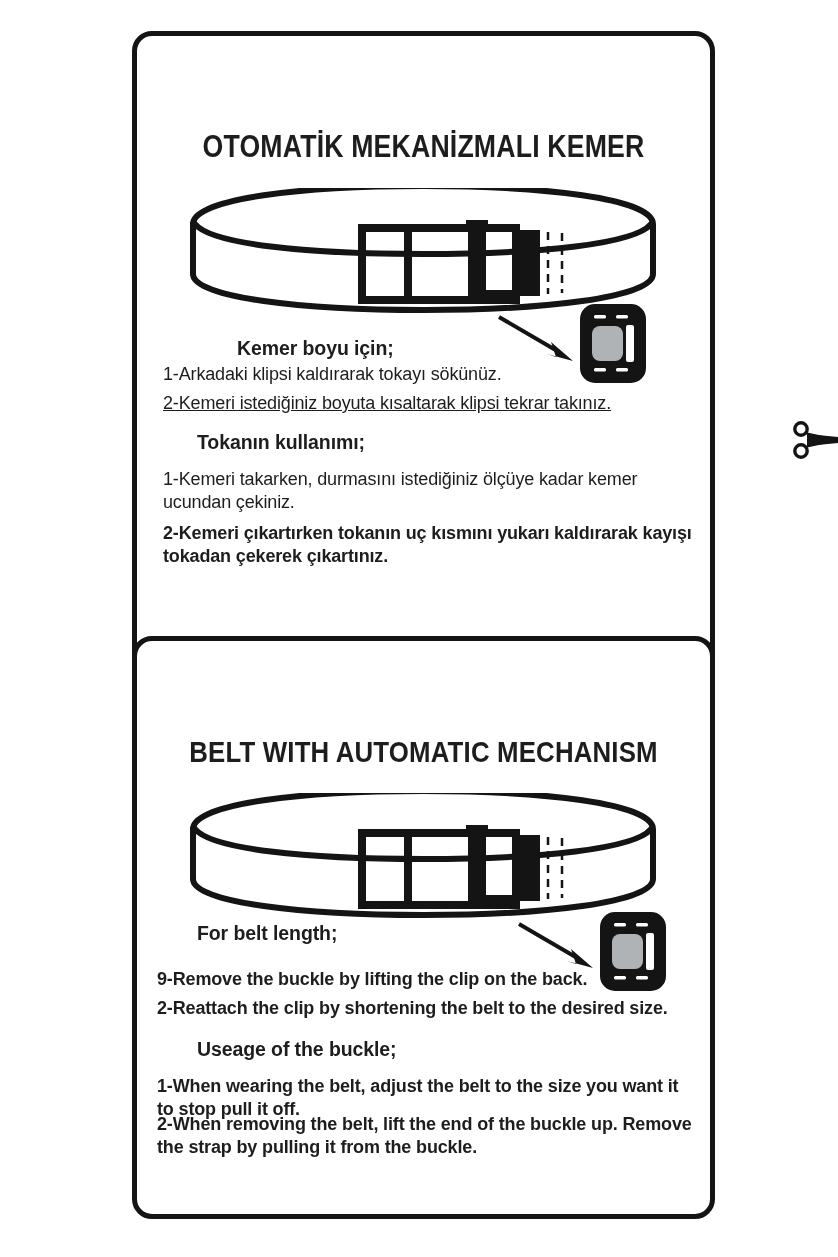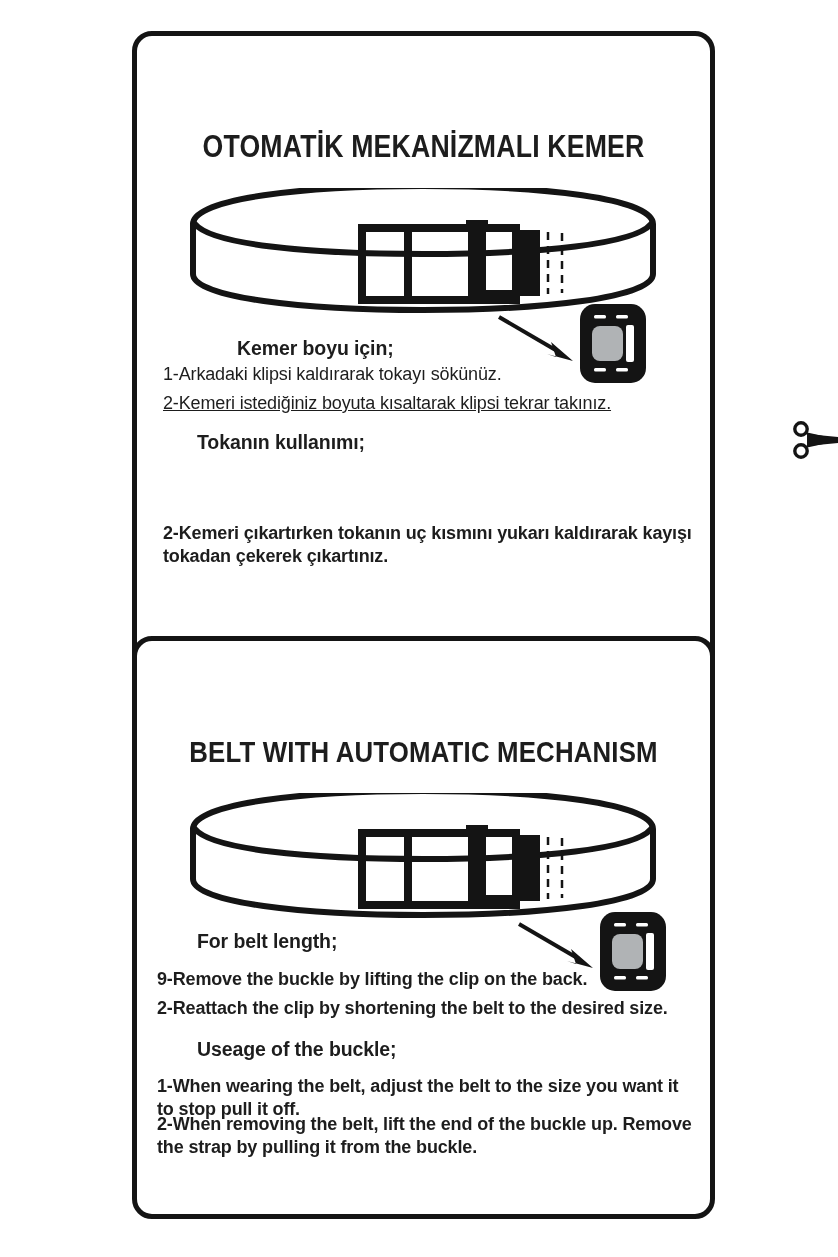--- a/index.html
+++ b/index.html
@@ -171,6 +171,7 @@
 
     <div class="txt subhead tr-sub2">Tokanın kullanımı;</div>
 
+    <div class="txt para tr-p1">1-Kemeri takarken, durmasını istediğiniz ölçüye kadar kemer ucundan çekiniz.</div>
 
     <div class="txt para tr-p2">2-Kemeri çıkartırken tokanın uç kısmını yukarı kaldırarak kayışı tokadan çekerek çıkartınız.</div>
 

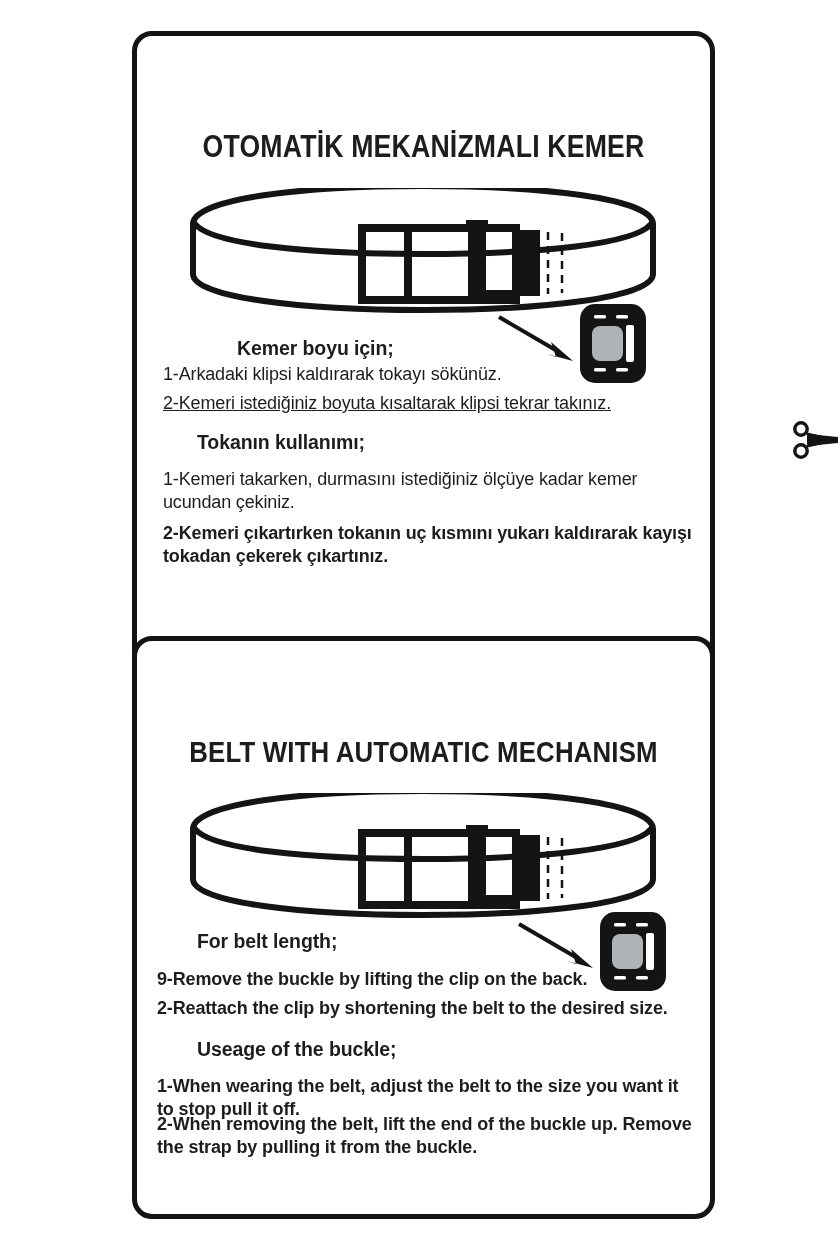--- a/index.html
+++ b/index.html
@@ -91,7 +91,7 @@
   .tr-p2    { left: 26px;  top: 486px; width: 530px; font-weight: bold; }
 
   
-  .en-sub1  { left: 60px;  top: 288px; }
+  .en-sub1  { left: 60px;  top: 280px; }
   .en-line1 { left: 20px;  top: 327px; width: 480px; }
   .en-line2 { left: 20px;  top: 356px; width: 520px; }
   .en-sub2  { left: 60px;  top: 396px; }

